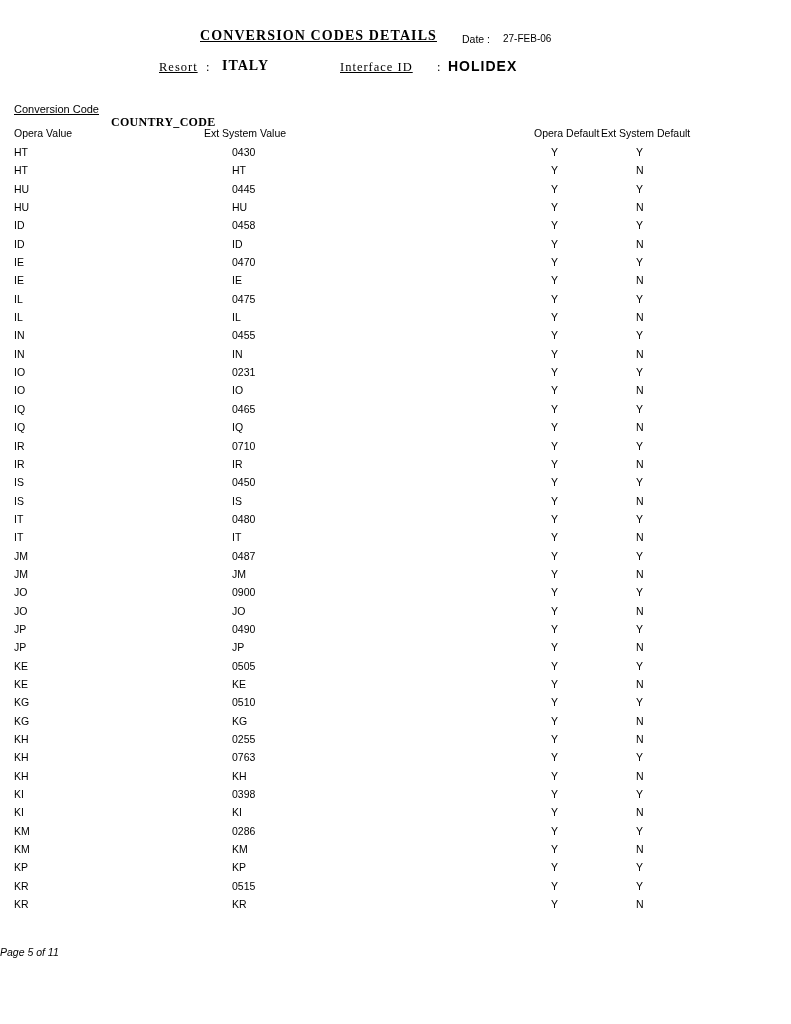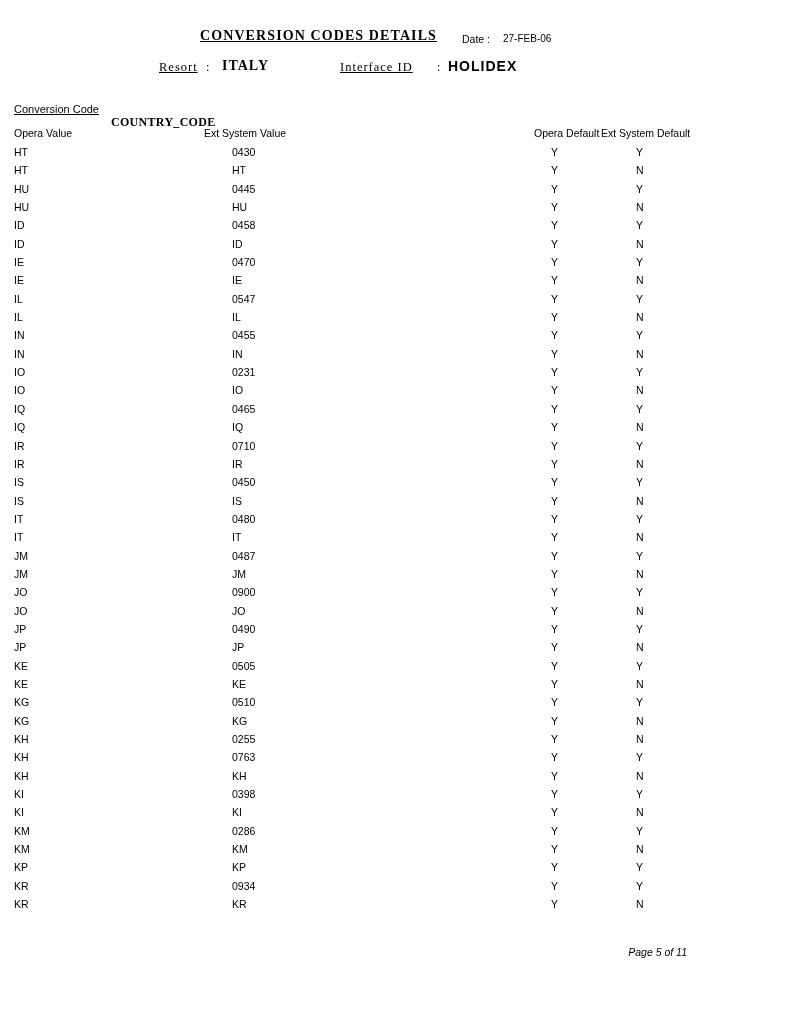--- a/index.html
+++ b/index.html
@@ -274,7 +274,7 @@
         </div>
         <div class="trow">
           <div class="td c0">IL</div>
-          <div class="td c1">0547</div>
+          <div class="td c1">0475</div>
           <div class="td c2">Y</div>
           <div class="td c3">Y</div>
         </div>

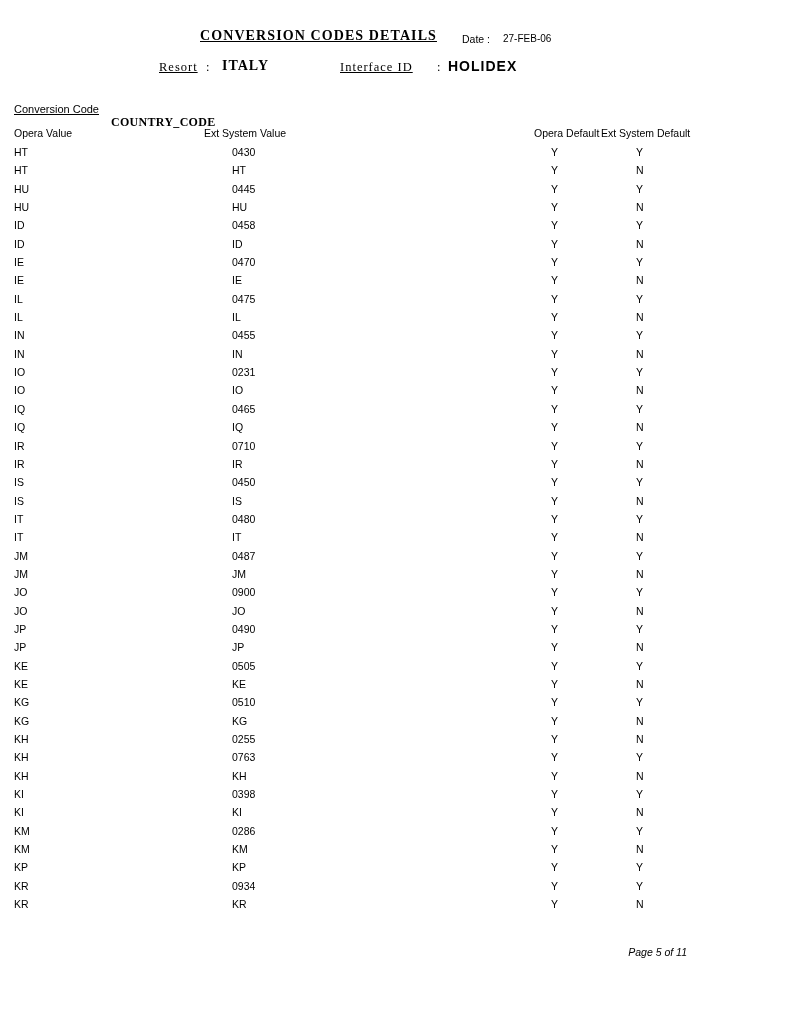--- a/index.html
+++ b/index.html
@@ -466,7 +466,7 @@
         </div>
         <div class="trow">
           <div class="td c0">KR</div>
-          <div class="td c1">0934</div>
+          <div class="td c1">0515</div>
           <div class="td c2">Y</div>
           <div class="td c3">Y</div>
         </div>

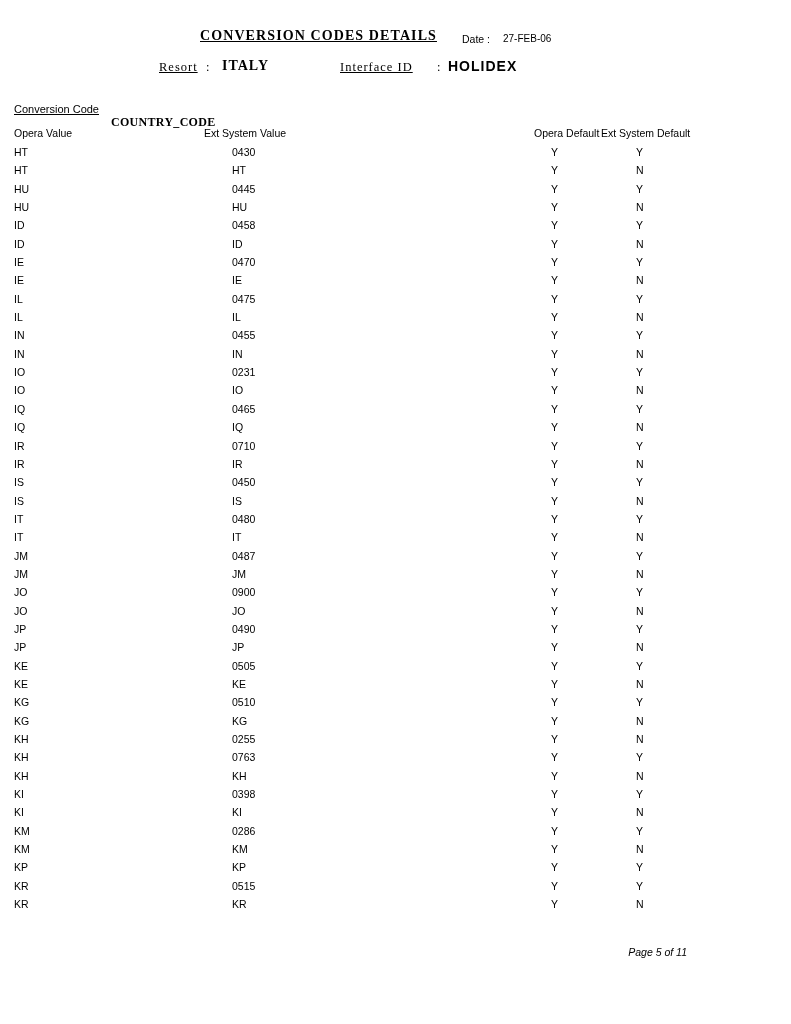--- a/index.html
+++ b/index.html
@@ -186,7 +186,7 @@
     top: 946px;
     left: 0;
     width: 687px;
-    text-align: right;
+    text-align: left;
     font-style: italic;
     font-size: 10.5px;
   }

